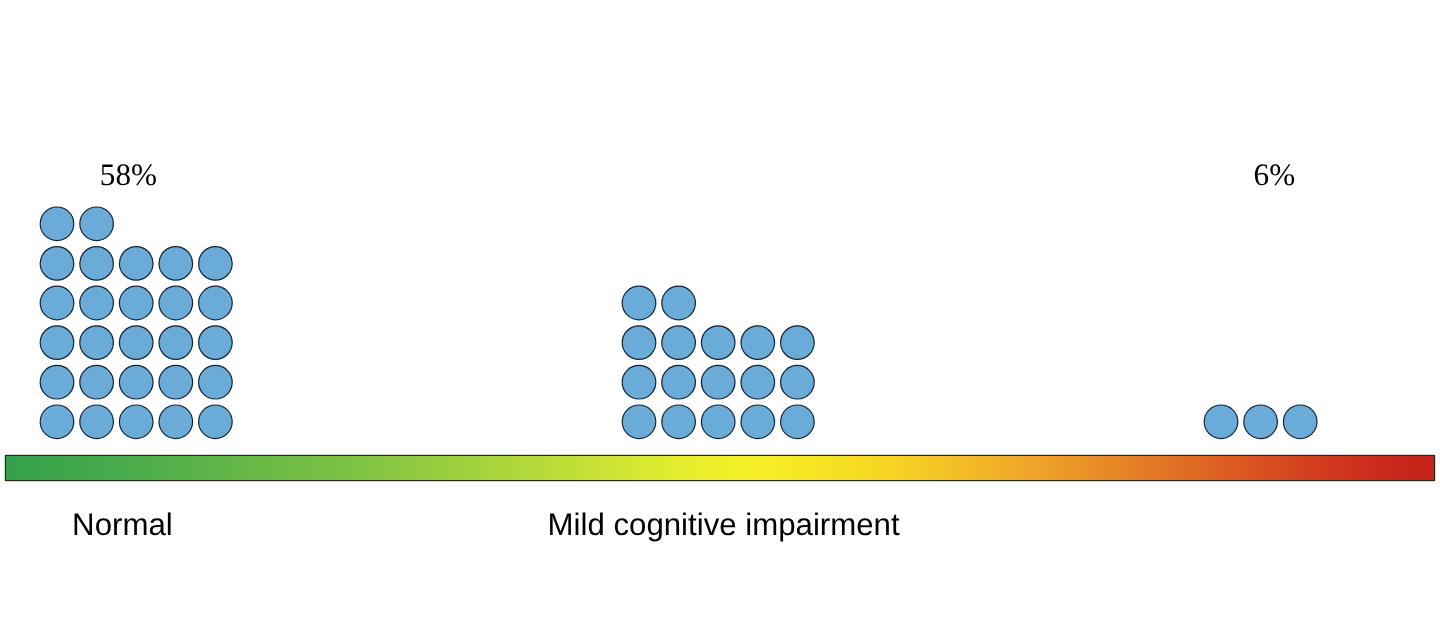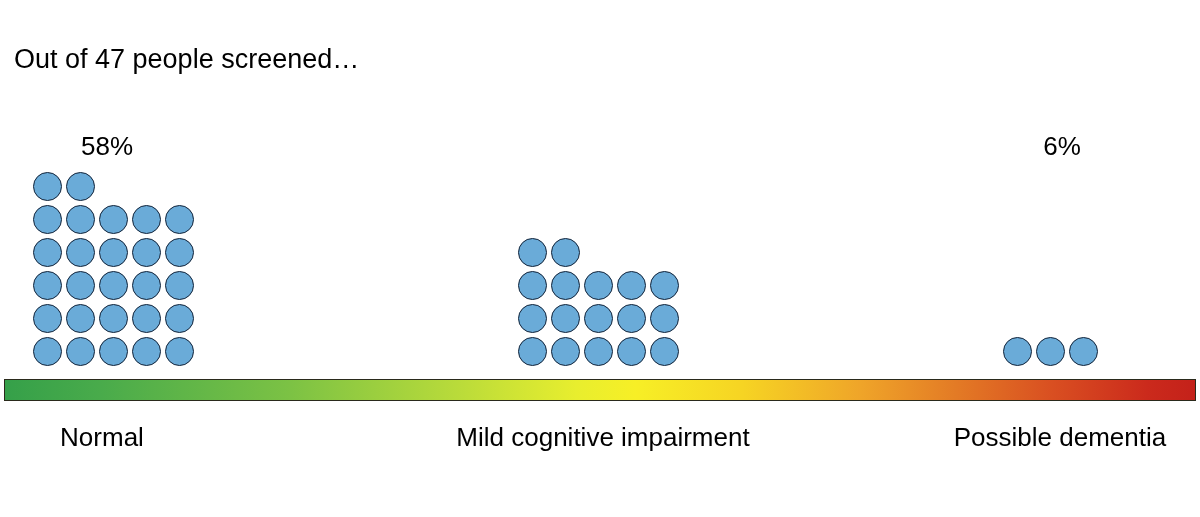--- a/index.html
+++ b/index.html
@@ -110,7 +110,6 @@
 
 <div id="page">
 
-  <div id="chart-title">Out of 47 people screened…</div>
 
   <div class="group" style="left:22px; width:170px;">
     <div class="group-pct">58%</div>

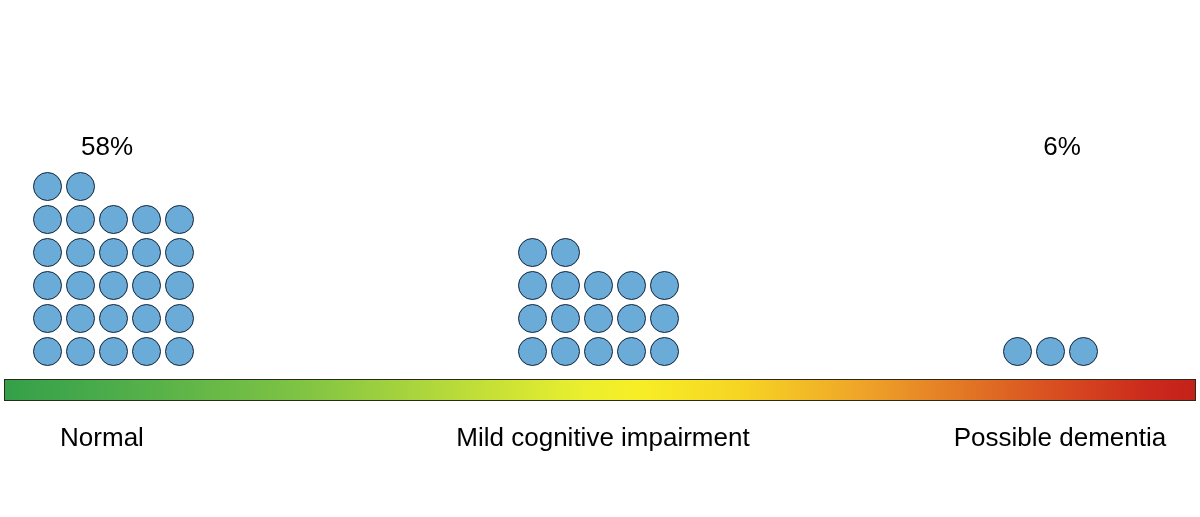--- a/index.html
+++ b/index.html
@@ -43,6 +43,7 @@
     font-size: 26px;
     line-height: 30px;
     white-space: nowrap;
+    font-family: Liberation Serif, serif;
   }
 
   

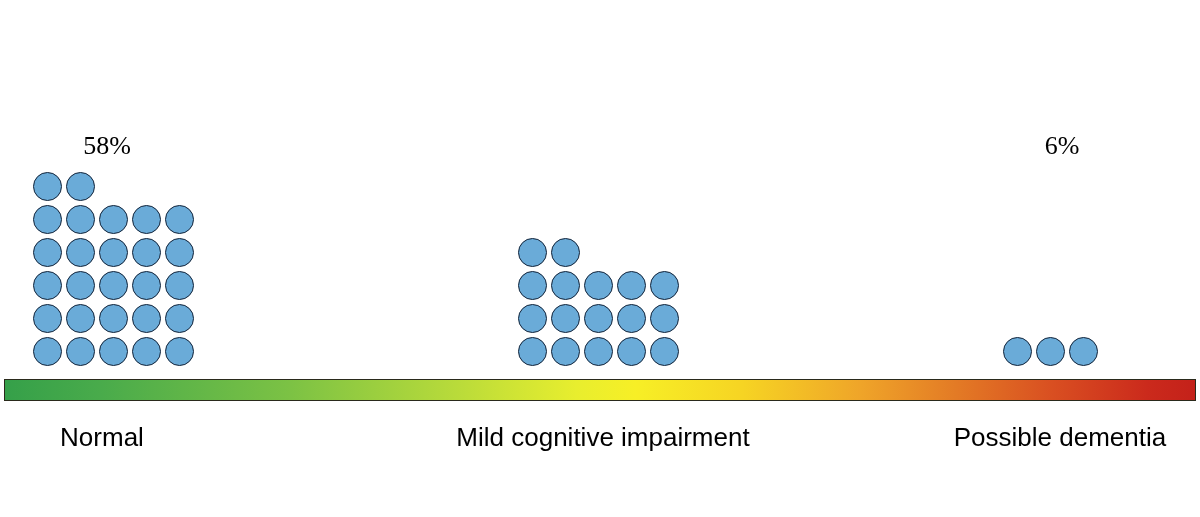--- a/index.html
+++ b/index.html
@@ -204,7 +204,6 @@
 
   <div class="cat-label" style="left:12px; width:180px;">Normal</div>
 
-  <div class="cat-label" style="left:930px; width:260px;">Possible dementia</div>
 
 </div>
 

